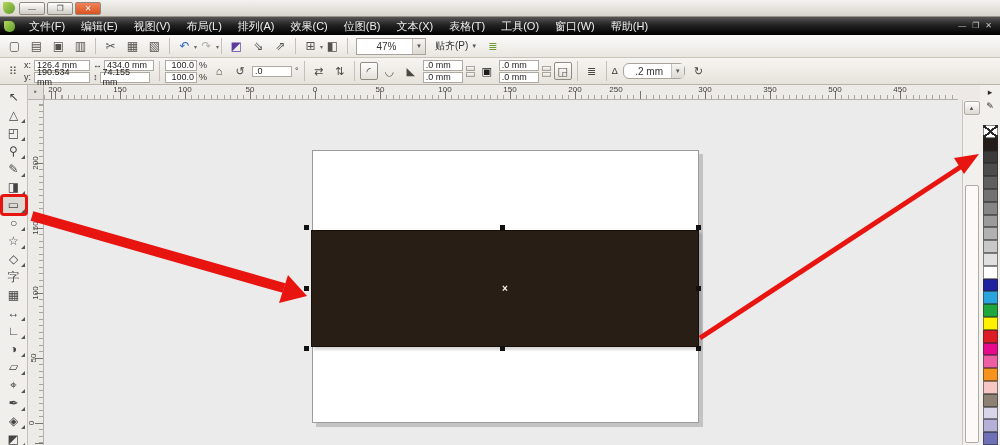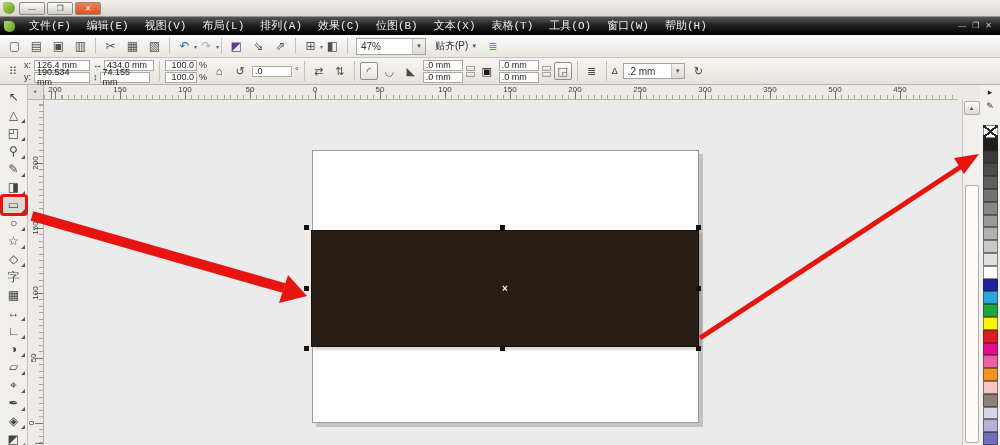--- a/index.html
+++ b/index.html
@@ -17,7 +17,7 @@
   
   .menubar { height:18px; background:linear-gradient(#565656,#222 45%,#000); color:#eee; display:flex; align-items:center; padding:0 4px; }
   .menu-logo { width:11px; height:11px; background:linear-gradient(135deg,#b6d75a,#5d9c2e); border-radius:1px 5px 5px 5px; margin-right:6px; flex:0 0 auto; }
-  .menus { display:flex; height:100%; align-items:flex-end; flex:1;font-family:Liberation Mono, monospace; }
+  .menus { display:flex; height:100%; align-items:flex-end; flex:1; }
   .menu-item { padding:0 8px; line-height:18px; white-space:nowrap; font-size:11px; }
   .doc-controls { display:flex; gap:6px; padding-right:4px; }
   .doc-ctrl { color:#c9c9c9; font-size:8px; line-height:10px; }

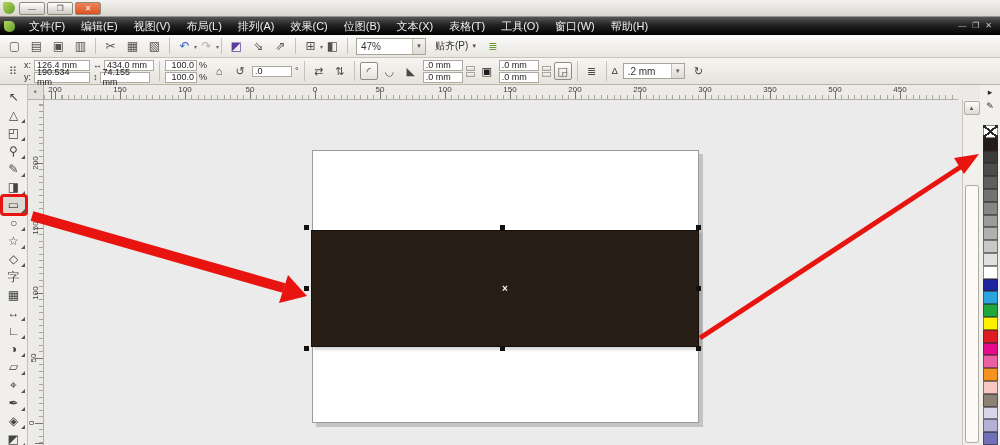--- a/index.html
+++ b/index.html
@@ -31,7 +31,7 @@
   .tbtn.accent { color:#5d3a9e; }
   .tbtn.drop::after { content:"▾"; font-size:6px; color:#6a675f; position:absolute; right:-2px; top:7px; }
   .combo { height:17px; background:#fff; border:1px solid #a8a49b; display:flex; align-items:center; font-size:10px; color:#333; margin:0 4px; padding-left:4px; }
-  .combo .val { flex:1; }
+  .combo .val { flex:1;text-align:center; }
   .combo .dd { width:13px; height:100%; border-left:1px solid #c4c0b8; background:linear-gradient(#f5f4f2,#dddad3); font-size:6px; color:#555; display:flex; align-items:center; justify-content:center; }
   .flatdrop { display:flex; align-items:center; gap:3px; padding:0 4px; color:#333; font-size:10px; height:18px; }
   .flatdrop .dd2 { font-size:6px; color:#555; }

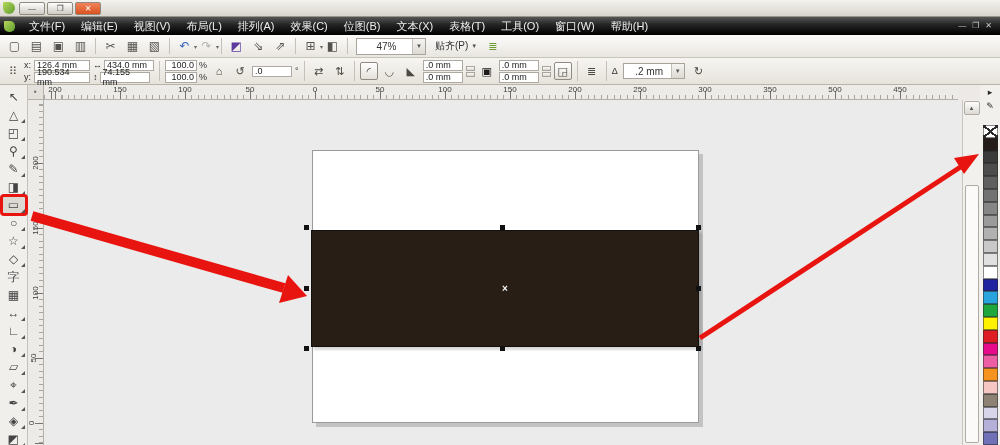--- a/index.html
+++ b/index.html
@@ -52,7 +52,7 @@
   .psep { width:1px; height:20px; background:#c6c1b8; margin:0 2px; }
   .spin { display:flex; flex-direction:column; gap:1px; }
   .spin i { width:9px; height:5px; background:linear-gradient(#fcfcfb,#d9d6cf); border:1px solid #a8a49b; display:block; }
-  .combo.small { height:16px; width:62px; margin:12px 2px; }
+  .combo.small { height:16px; width:62px; margin:12px 2px;border-radius:6px; }
 
   
   .hruler { position:absolute; left:44px; top:85px; width:914px; height:15px; background:#edebe7; border-bottom:1px solid #b5b1a9;

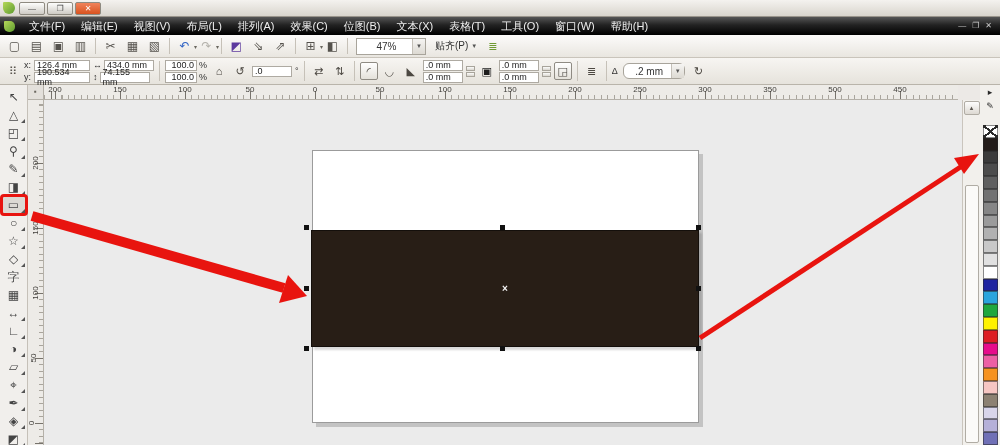--- a/index.html
+++ b/index.html
@@ -326,7 +326,7 @@
     <span class="rlabel" style="left: 401px;">100</span>
     <span class="rlabel" style="left: 466px;">150</span>
     <span class="rlabel" style="left: 531px;">200</span>
-    <span class="rlabel" style="left: 596px;">250</span>
+    <span class="rlabel" style="left: 572px;">250</span>
     <span class="rlabel" style="left: 661px;">300</span>
     <span class="rlabel" style="left: 726px;">350</span>
     <span class="rlabel" style="left: 791px;">500</span>

